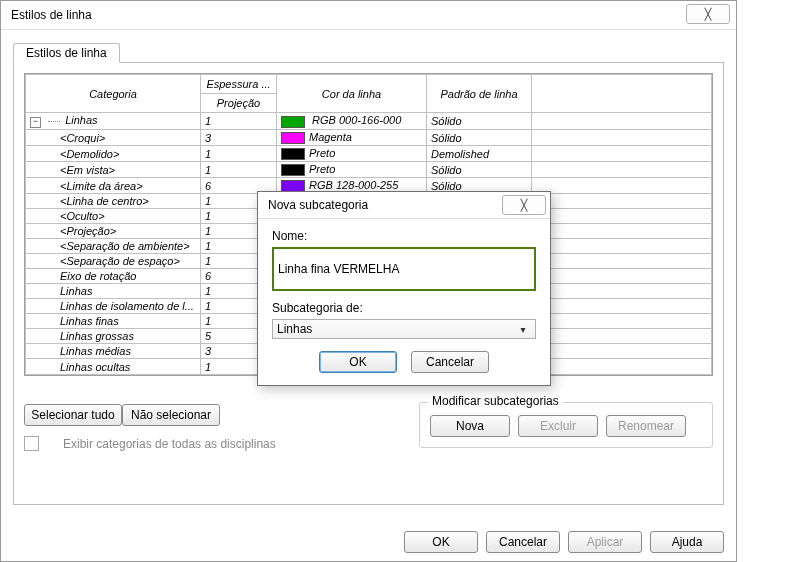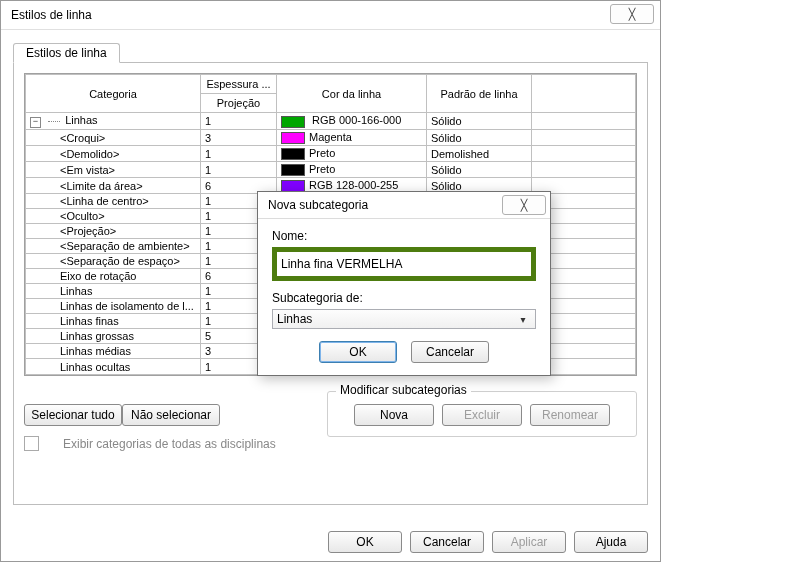--- a/index.html
+++ b/index.html
@@ -15,7 +15,7 @@
   }
   .window {
     position: relative;
-    width: 661px;
+    width: 737px;
     height: 562px;
     border: 1px solid #999;
     box-sizing: border-box;

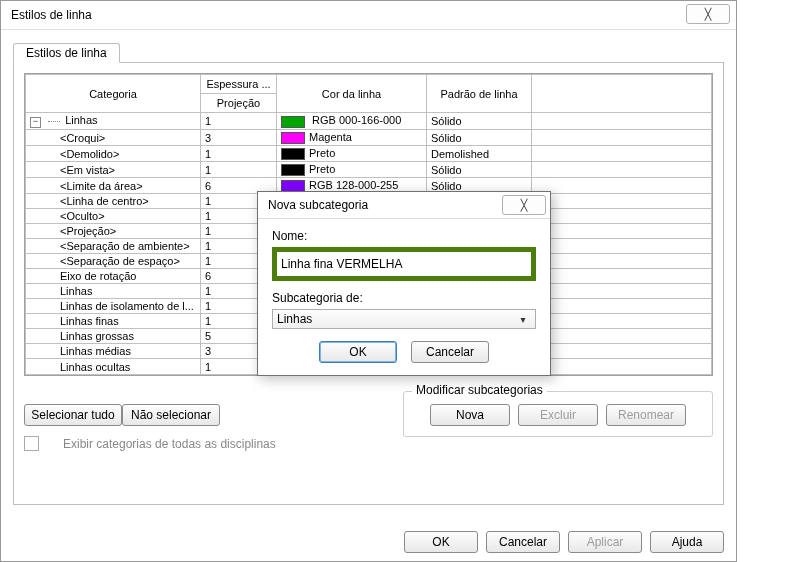--- a/index.html
+++ b/index.html
@@ -80,7 +80,7 @@
     font-size: 11px;
     overflow: hidden;
   }
-  table { border-collapse: collapse; width: 100%; table-layout: fixed; }
+  table { border-collapse: collapse; width: 100%; table-layout: fixed; font-style: italic; }
   th, td {
     border: 1px solid #c0c0c0;
     padding: 1px 4px;

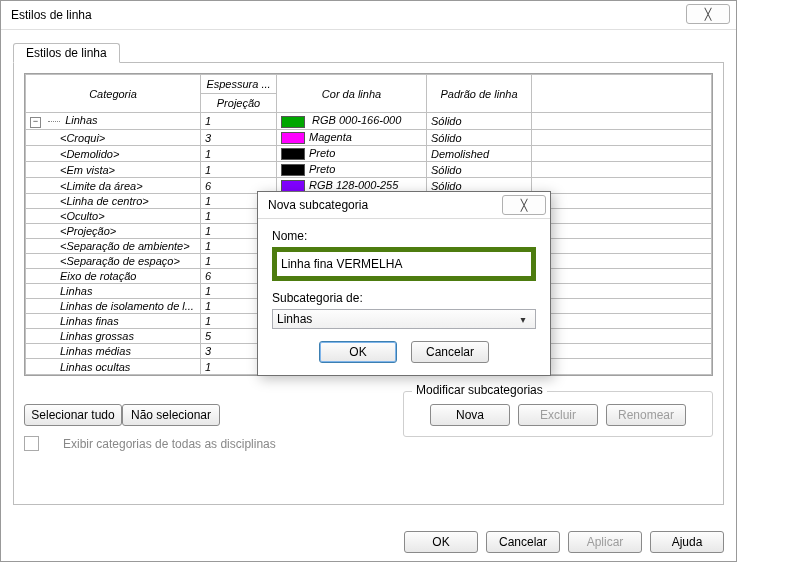--- a/index.html
+++ b/index.html
@@ -198,8 +198,8 @@
   .modal input[type=text] {
     width: 100%;
     box-sizing: border-box;
-    border: 5px solid #4d7c0f;
-    padding: 12px 4px;
+    border: 2px solid #4d7c0f;
+    padding: 20px 4px;
     font: inherit;
     height: 20px;
   }

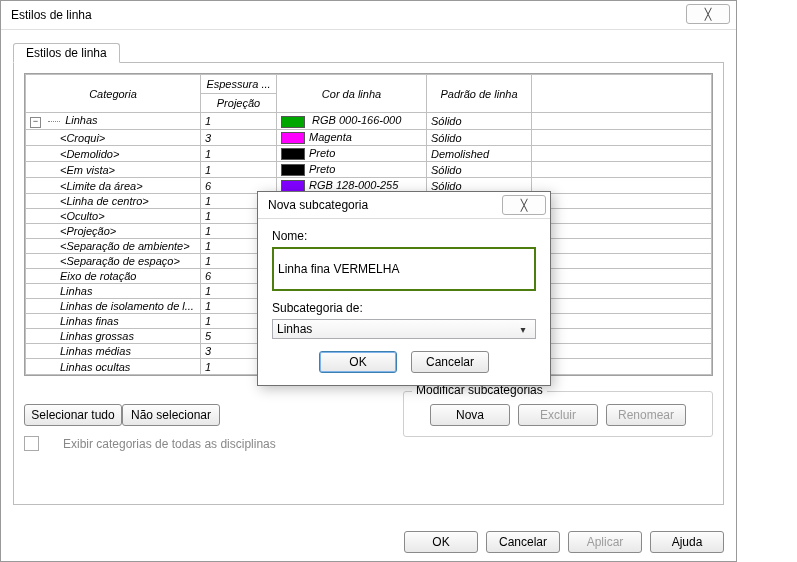--- a/index.html
+++ b/index.html
@@ -149,11 +149,11 @@
   .group {
     position: absolute;
     right: 10px;
-    top: 328px;
+    top: 339px;
     width: 272px;
     border: 1px solid #cfcfcf;
     border-radius: 3px;
-    padding: 12px 10px 10px 26px;
+    padding: 12px 10px 10px 10px;
   }
   .group-title {
     position: absolute;

